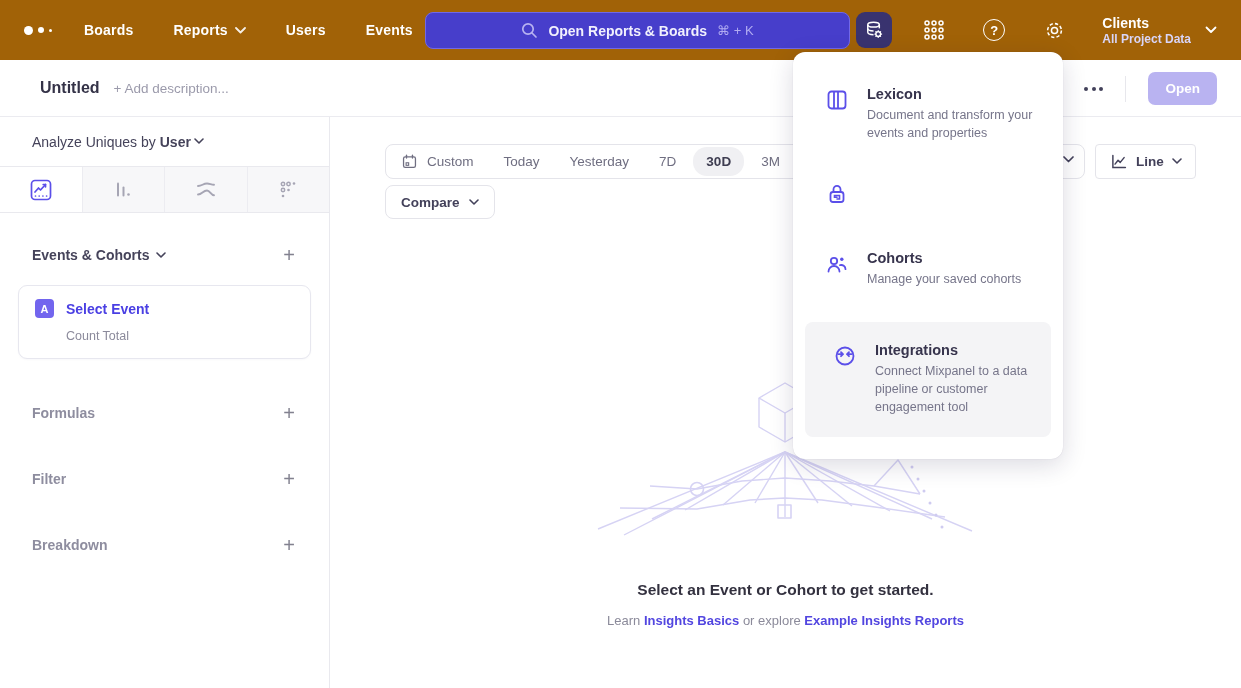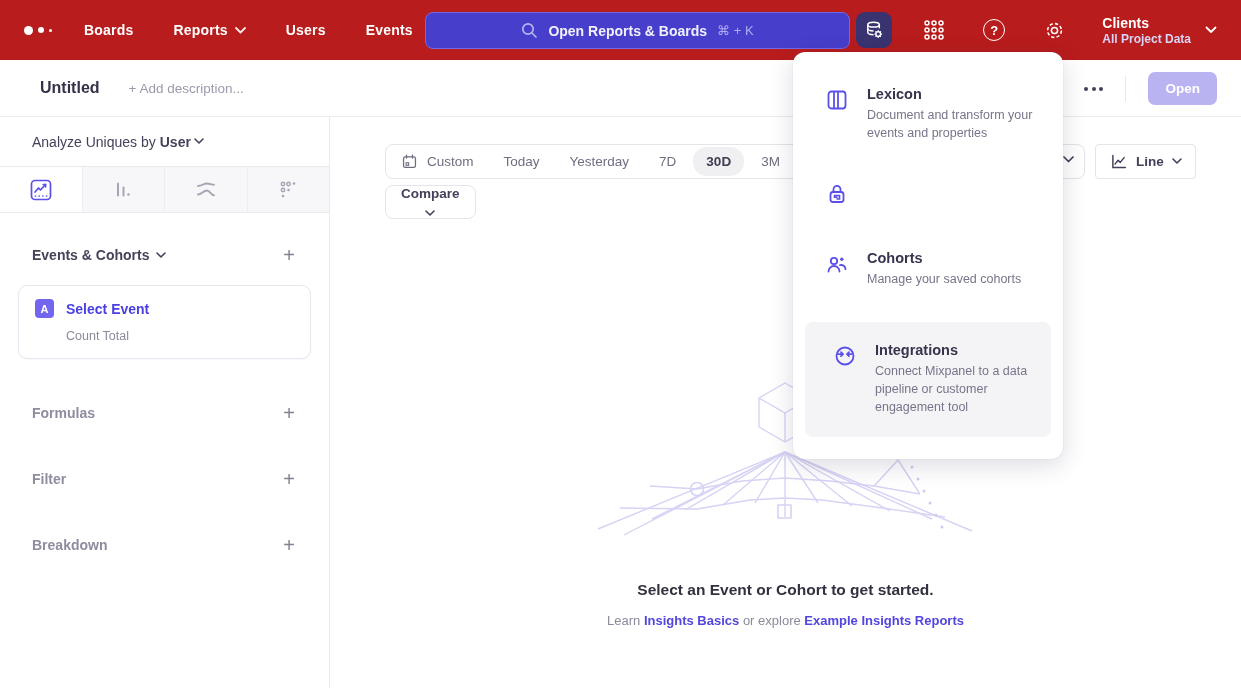--- a/index.html
+++ b/index.html
@@ -8,7 +8,7 @@
 
   
   .topnav { position:absolute; left:0; top:0; width:1241px; height:60px;
-    background:#b91c1c; display:flex; align-items:center; z-index:10; }
+    background:#a16207; display:flex; align-items:center; z-index:10; }
   .logo { display:flex; align-items:center; gap:5px; margin-left:24px; width:44px; }
   .logo .d1{width:9px;height:9px;border-radius:50%;background:#fff;}
   .logo .d2{width:6px;height:6px;border-radius:50%;background:#fff;}

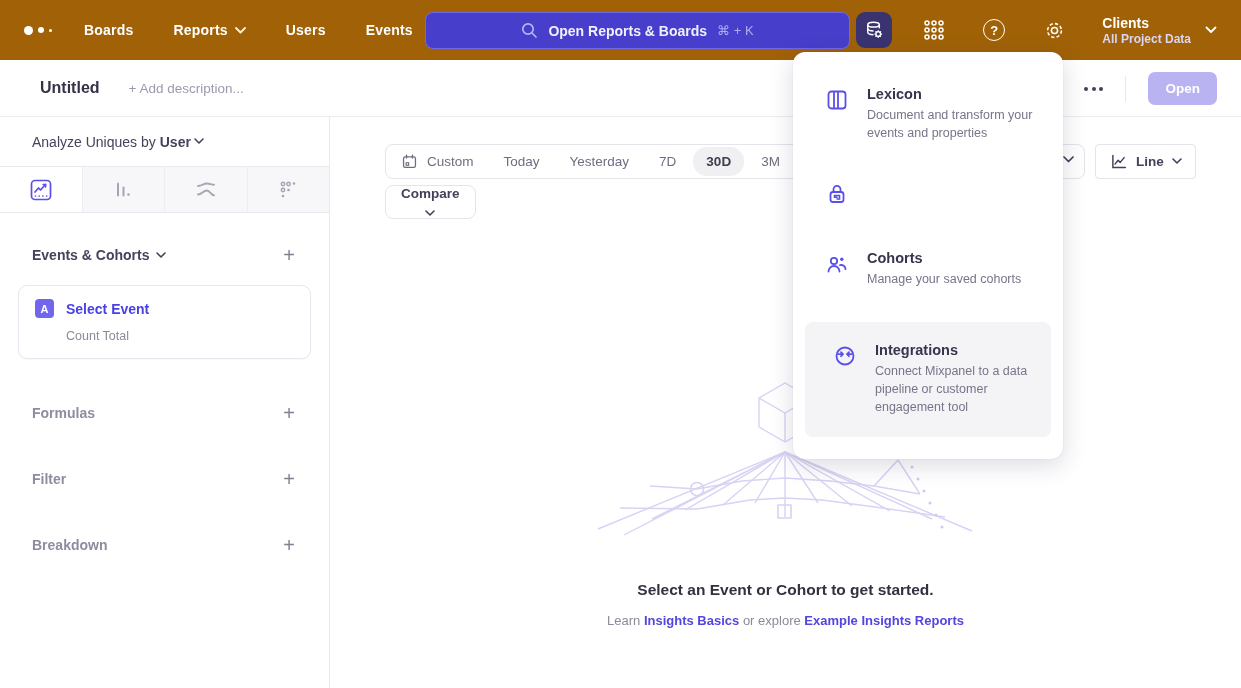--- a/index.html
+++ b/index.html
@@ -38,7 +38,7 @@
   .pagehead { position:absolute; left:0; top:60px; width:1241px; height:57px;
     background:#fff; border-bottom:1px solid #ebebf0; display:flex; align-items:center; }
   .pagehead .title { margin-left:40px; font-size:16px; font-weight:700; color:#343247; }
-  .pagehead .desc { margin-left:29px; font-size:13.5px; color:#9b9aab; cursor:text; }
+  .pagehead .desc { margin-left:14px; font-size:13.5px; color:#9b9aab; cursor:text; }
   .headactions { position:absolute; right:24px; top:0; height:57px; display:flex;
     align-items:center; gap:22px; }
   .vline { width:1px; height:26px; background:#e7e7ec; }

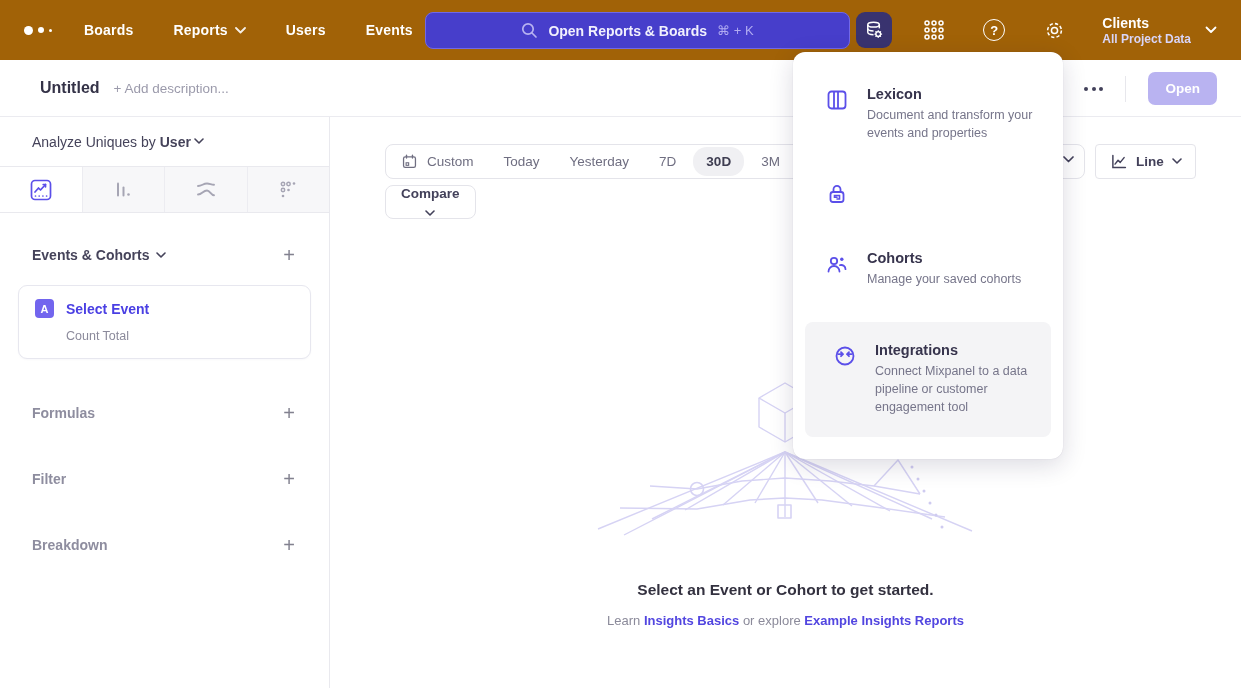--- a/index.html
+++ b/index.html
@@ -89,7 +89,7 @@
   .comparebtn { position:absolute; left:55px; top:68px; height:34px;
     border:1px solid #e4e4ea; border-radius:8px; background:#fff; display:flex;
     align-items:center; gap:9px; padding:0 15px; font-size:13.5px; font-weight:600;
-    color:#43415a; cursor:pointer; z-index:1;flex-direction:column; }
+    color:#43415a; cursor:pointer; z-index:1; }
   .linebtn { position:absolute; left:765px; top:27px; height:35px;
     border:1px solid #e4e4ea; border-radius:4px; background:#fff; display:flex;
     align-items:center; gap:8px; padding:0 13px; font-size:13.5px; font-weight:600;

